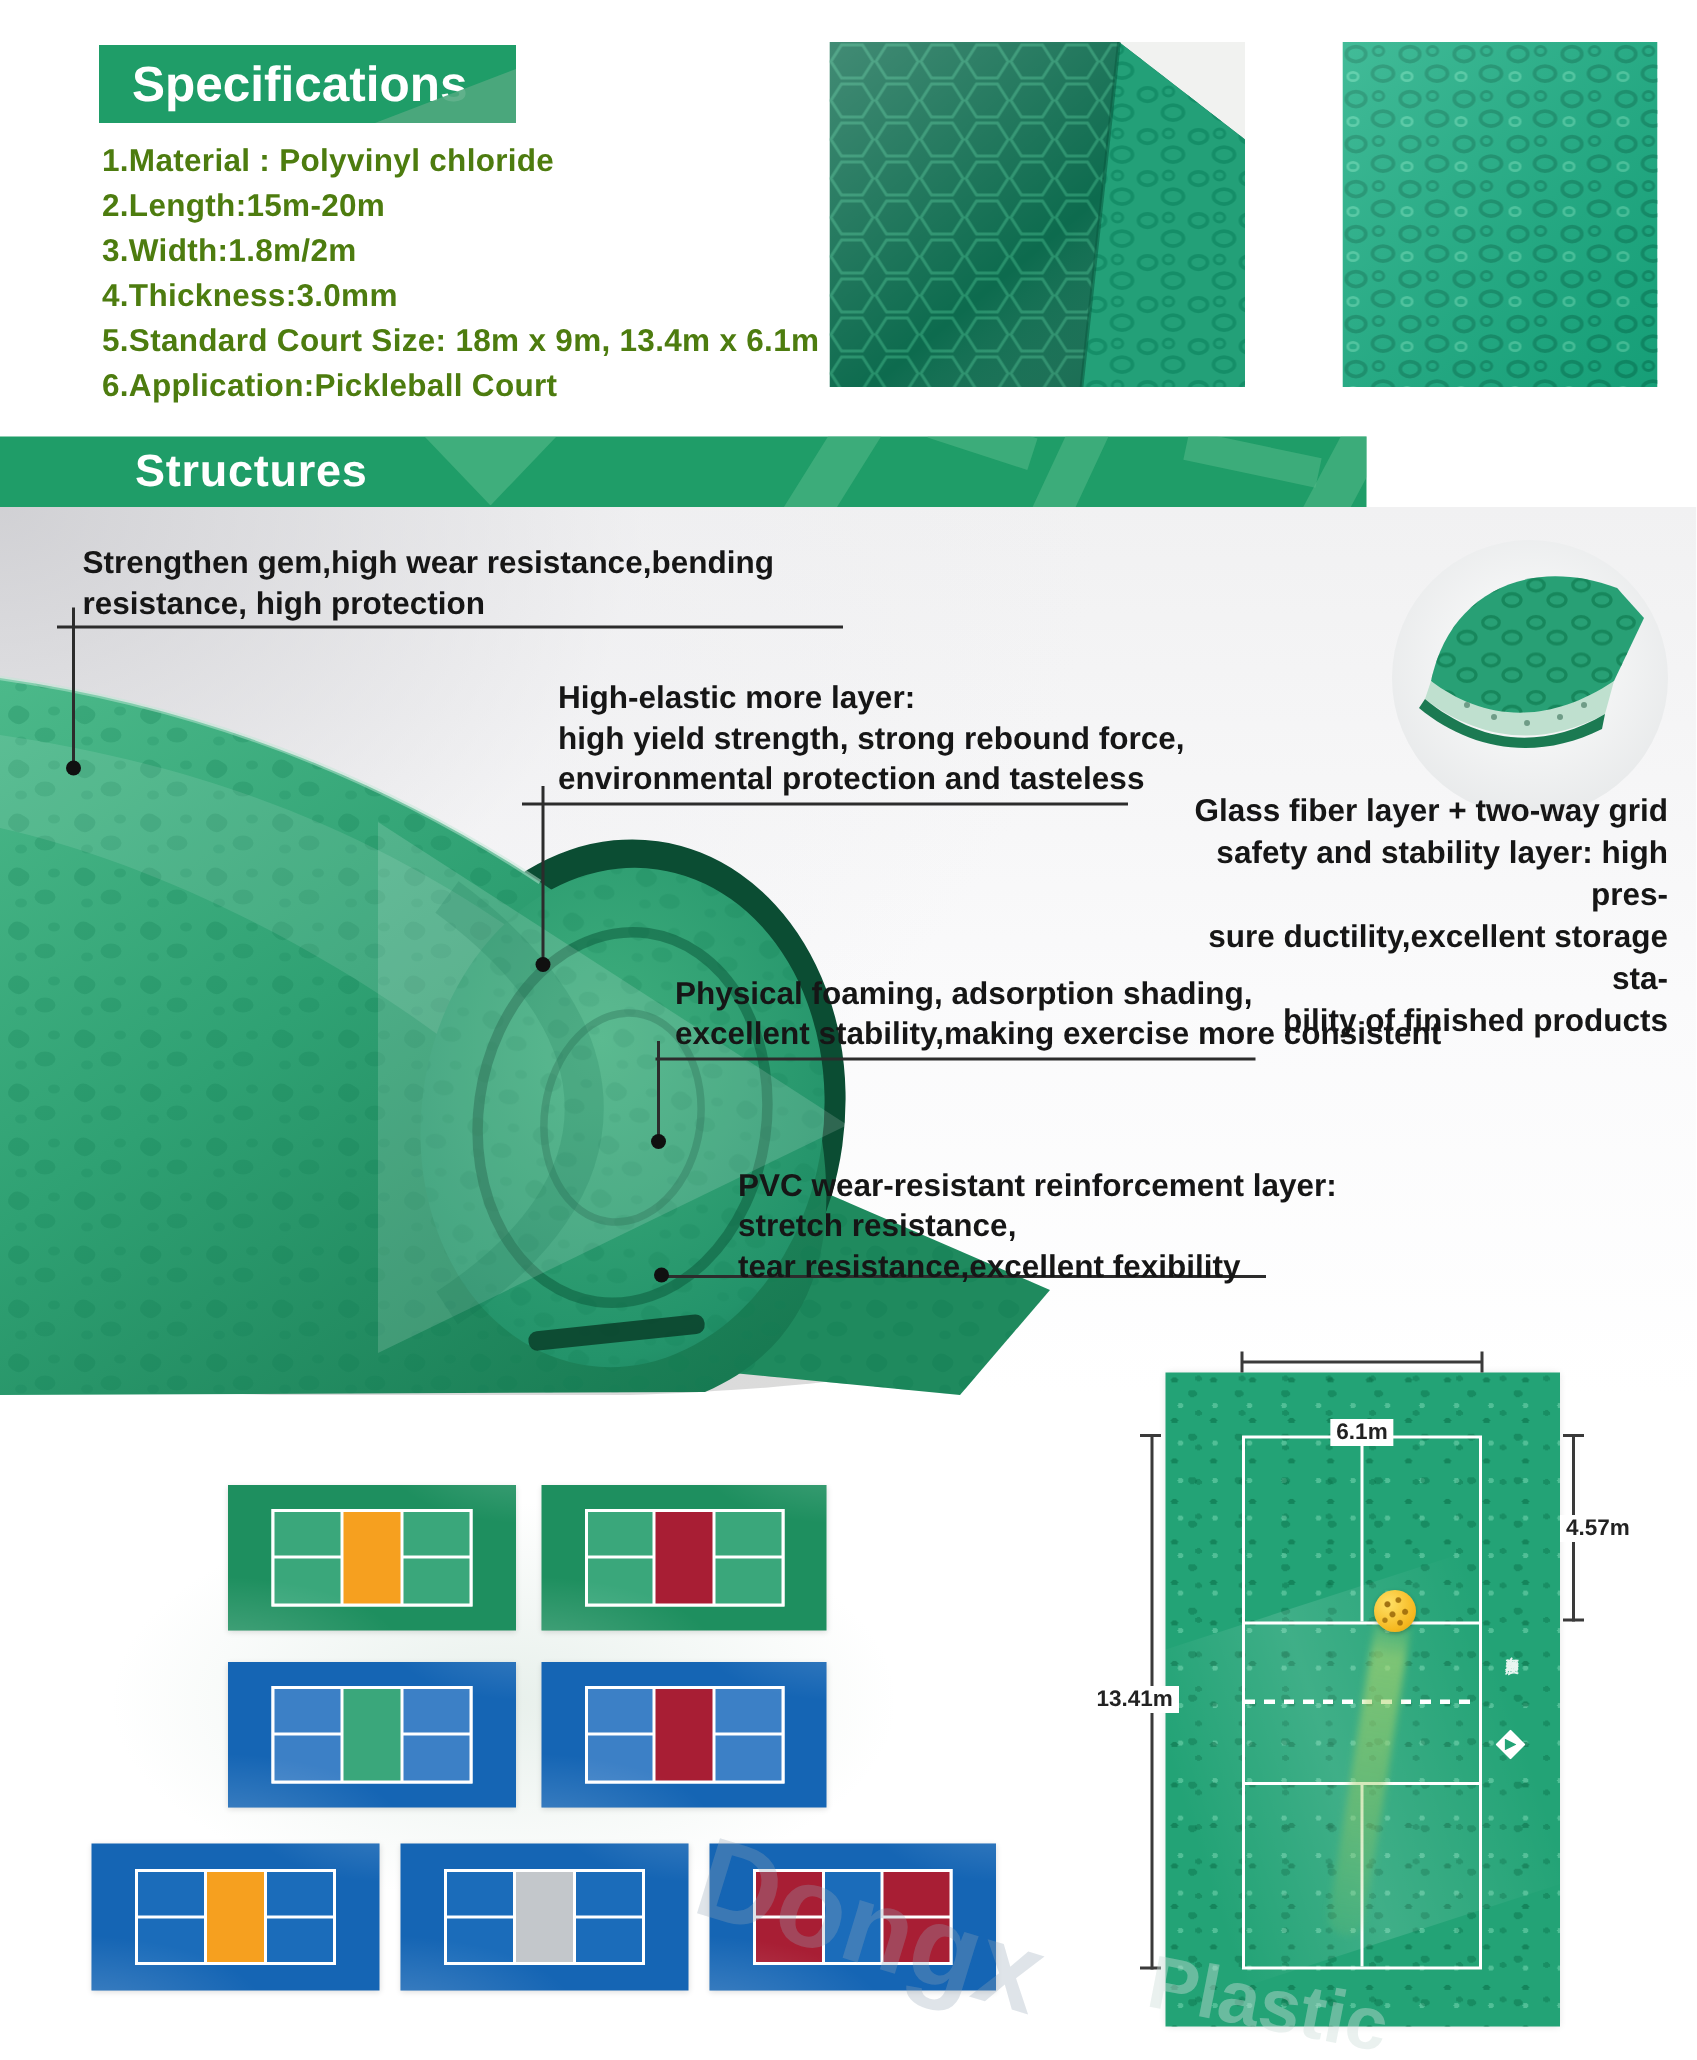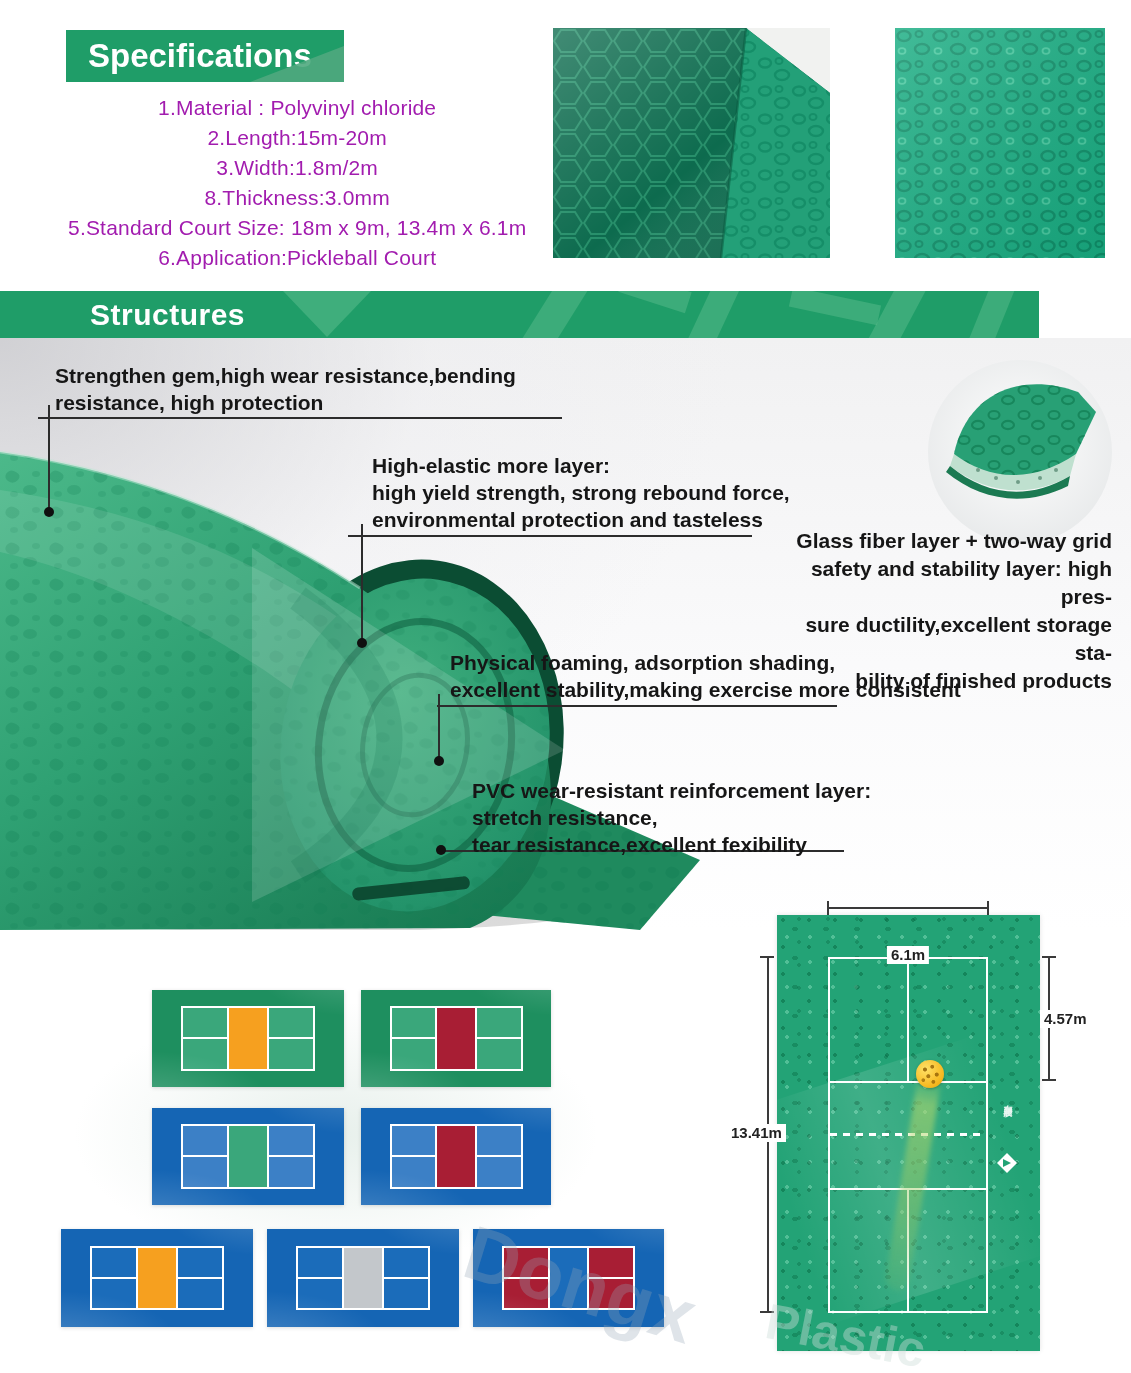--- a/index.html
+++ b/index.html
@@ -22,8 +22,8 @@
     background:#4fa97e; opacity:.9;
     clip-path:polygon(0 100%, 100% 0, 100% 100%);
   }
-  .spec-list { left:68px; top:93px; list-style:none; font-size:21px; font-weight:normal;
-    color:#a21caf; line-height:30px; letter-spacing:.2px; z-index:2;text-align:center; }
+  .spec-list { left:68px; top:93px; list-style:none; font-size:21px; font-weight:bold;
+    color:#4d7c0f; line-height:30px; letter-spacing:.2px; z-index:2; }
 
   
   .photo-frame { z-index:1; }

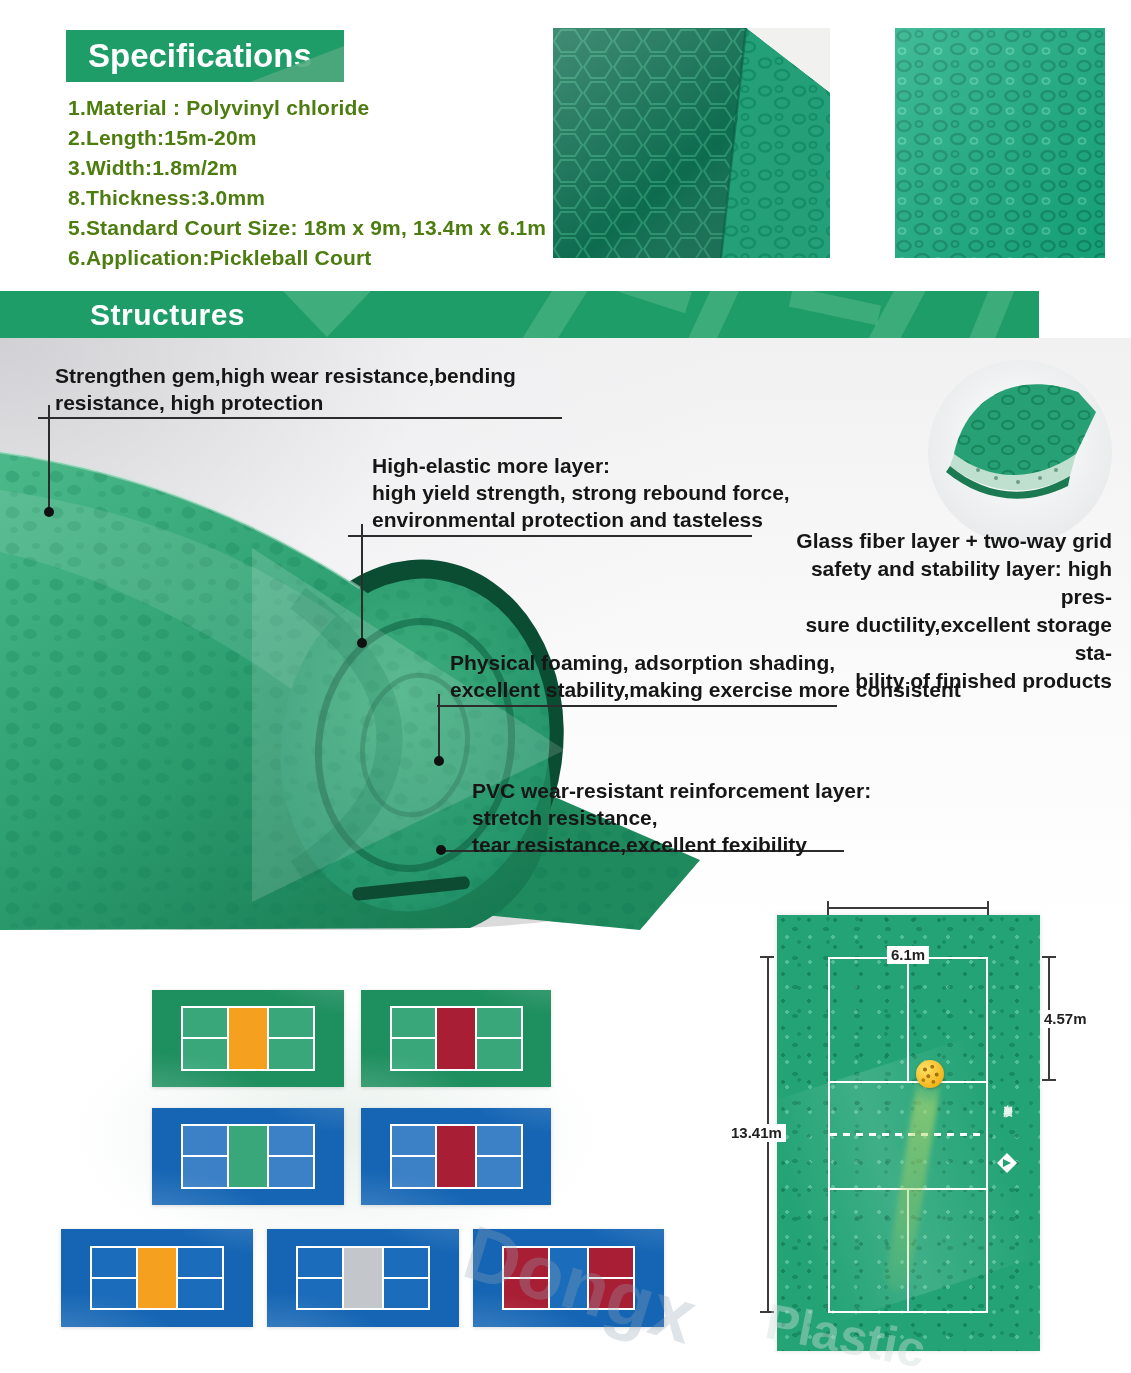--- a/index.html
+++ b/index.html
@@ -146,7 +146,7 @@
     <li>1.Material : Polyvinyl chloride</li>
     <li>2.Length:15m-20m</li>
     <li>3.Width:1.8m/2m</li>
-    <li>8.Thickness:3.0mm</li>
+    <li>4.Thickness:3.0mm</li>
     <li>5.Standard Court Size: 18m x 9m, 13.4m x 6.1m</li>
     <li>6.Application:Pickleball Court</li>
   </ul>

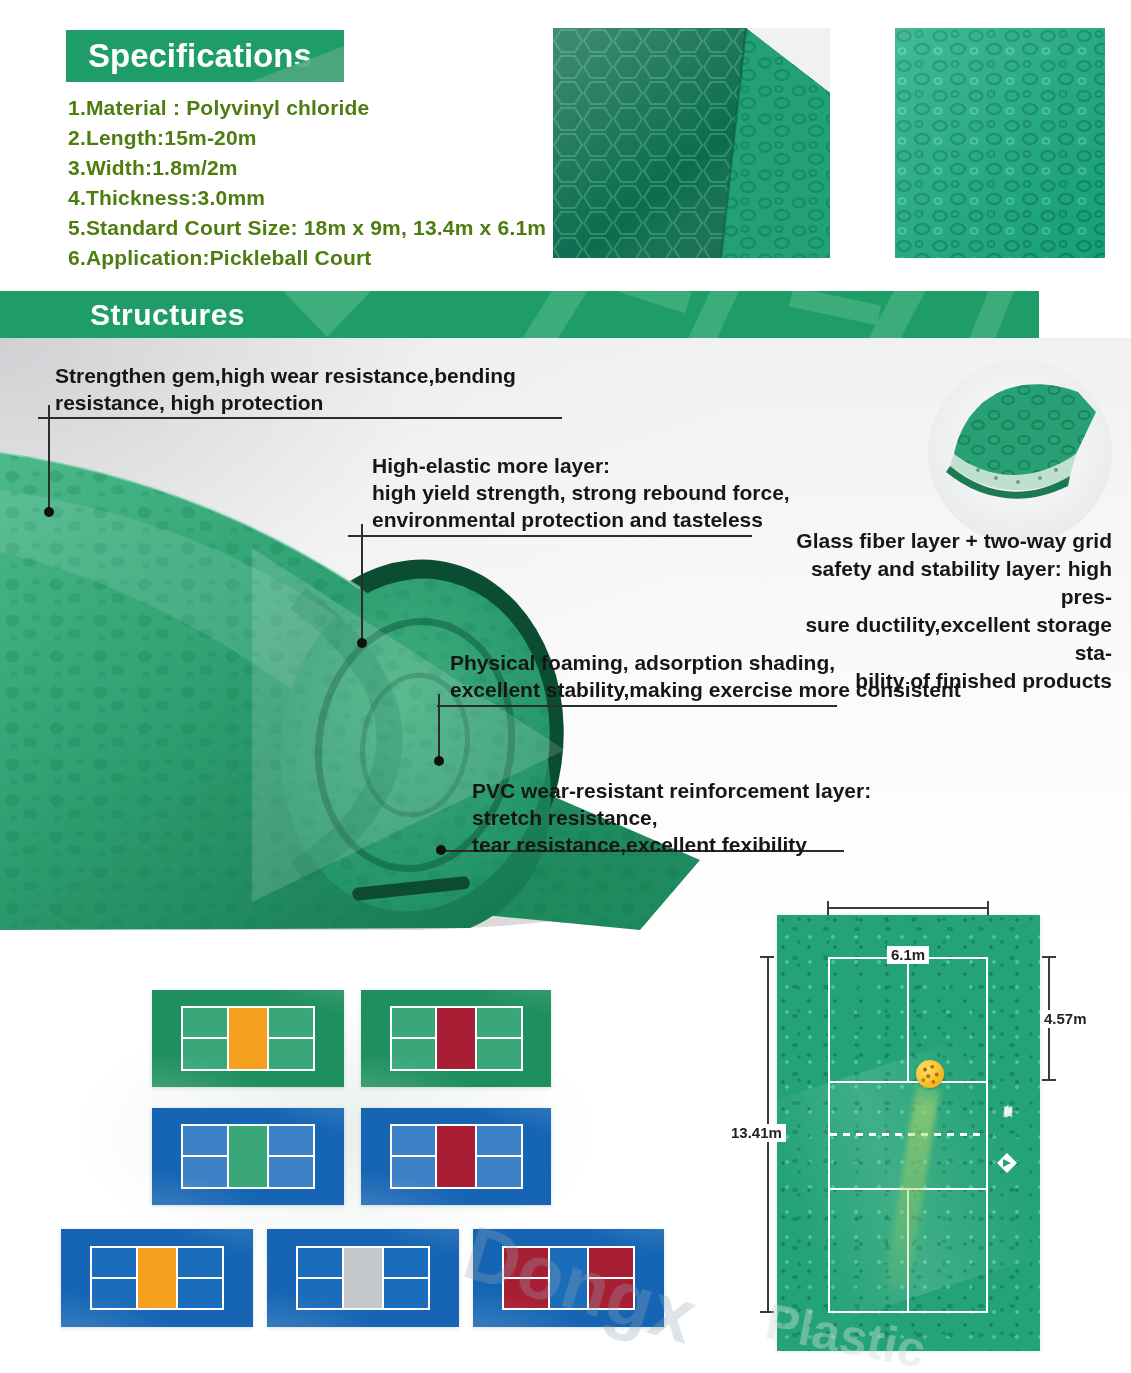--- a/index.html
+++ b/index.html
@@ -30,7 +30,7 @@
 
   
   .banner {
-    left:0; top:291px; width:1039px; height:47px; background:#1f9d68;
+    left:0; top:291px; width:911px; height:47px; background:#1f9d68;
     overflow:hidden; z-index:3;
   }
   .banner-title {

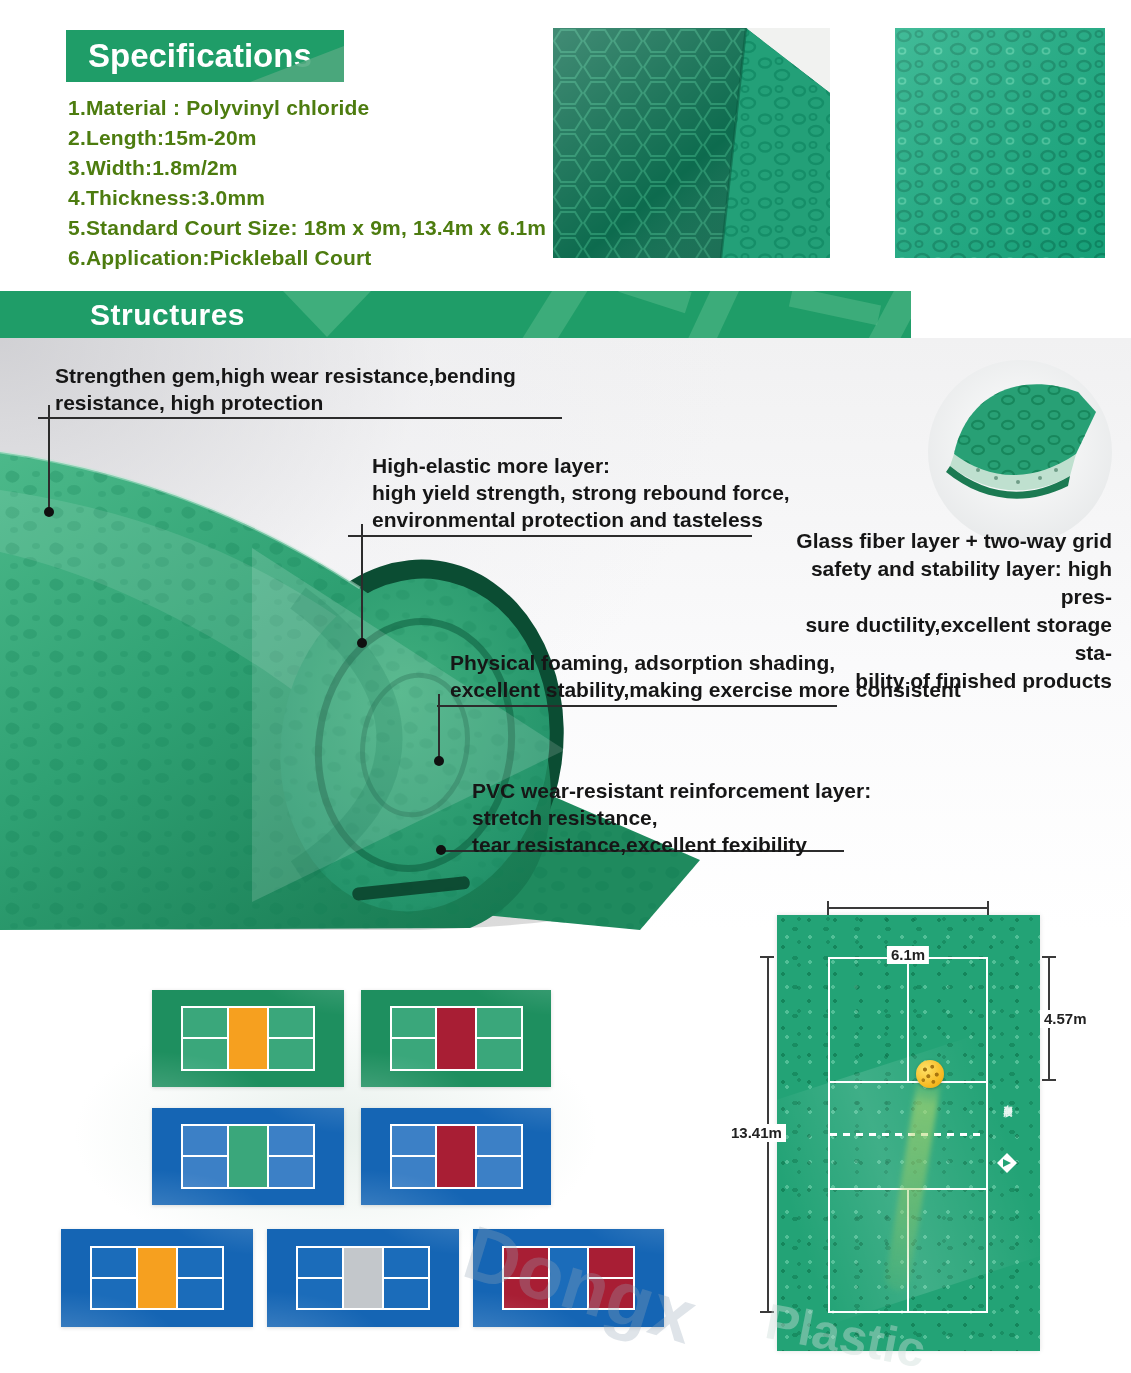--- a/index.html
+++ b/index.html
@@ -300,7 +300,7 @@
   <div class="abs v-line" style="left:438px;top:694px;height:66px"></div>
   <div class="abs dot" style="left:434px;top:756px"></div>
 
-  <div class="abs callout" style="left:472px;top:777px">
+  <div class="abs callout" style="left:492px;top:777px">
     <div>PVC wear-resistant reinforcement layer:</div>
     <div>stretch resistance,</div>
     <div>tear resistance,excellent fexibility</div>

